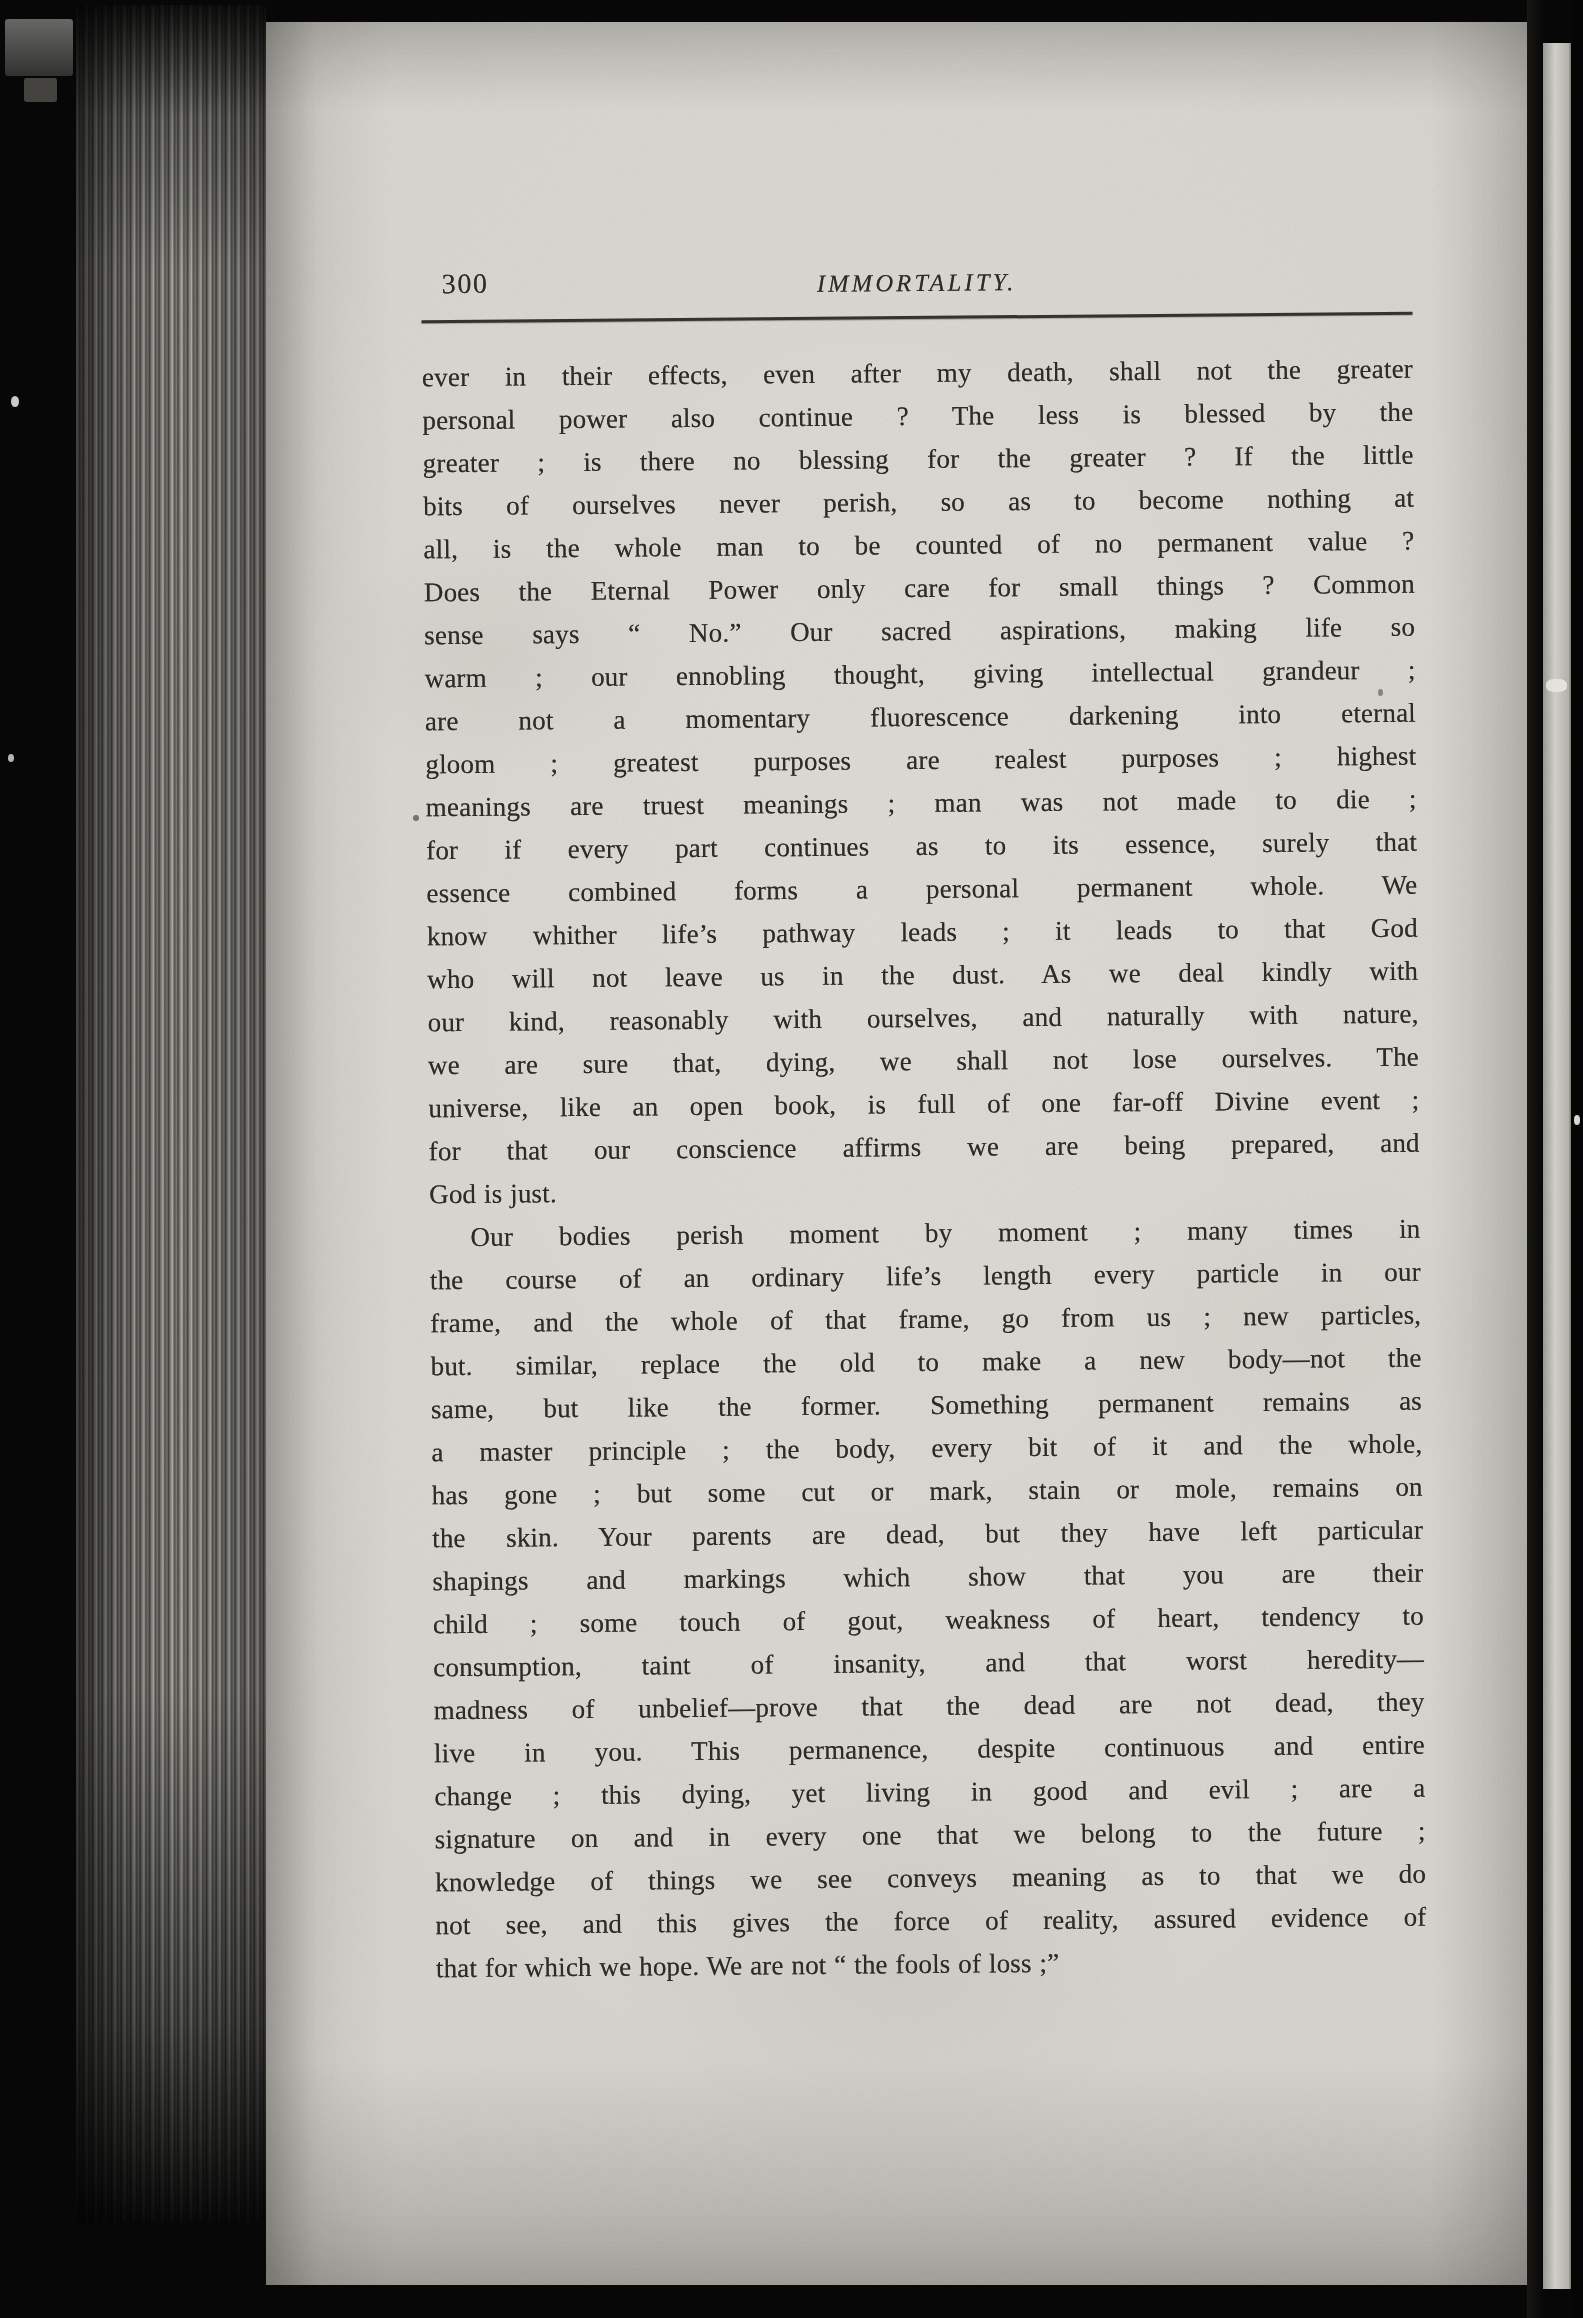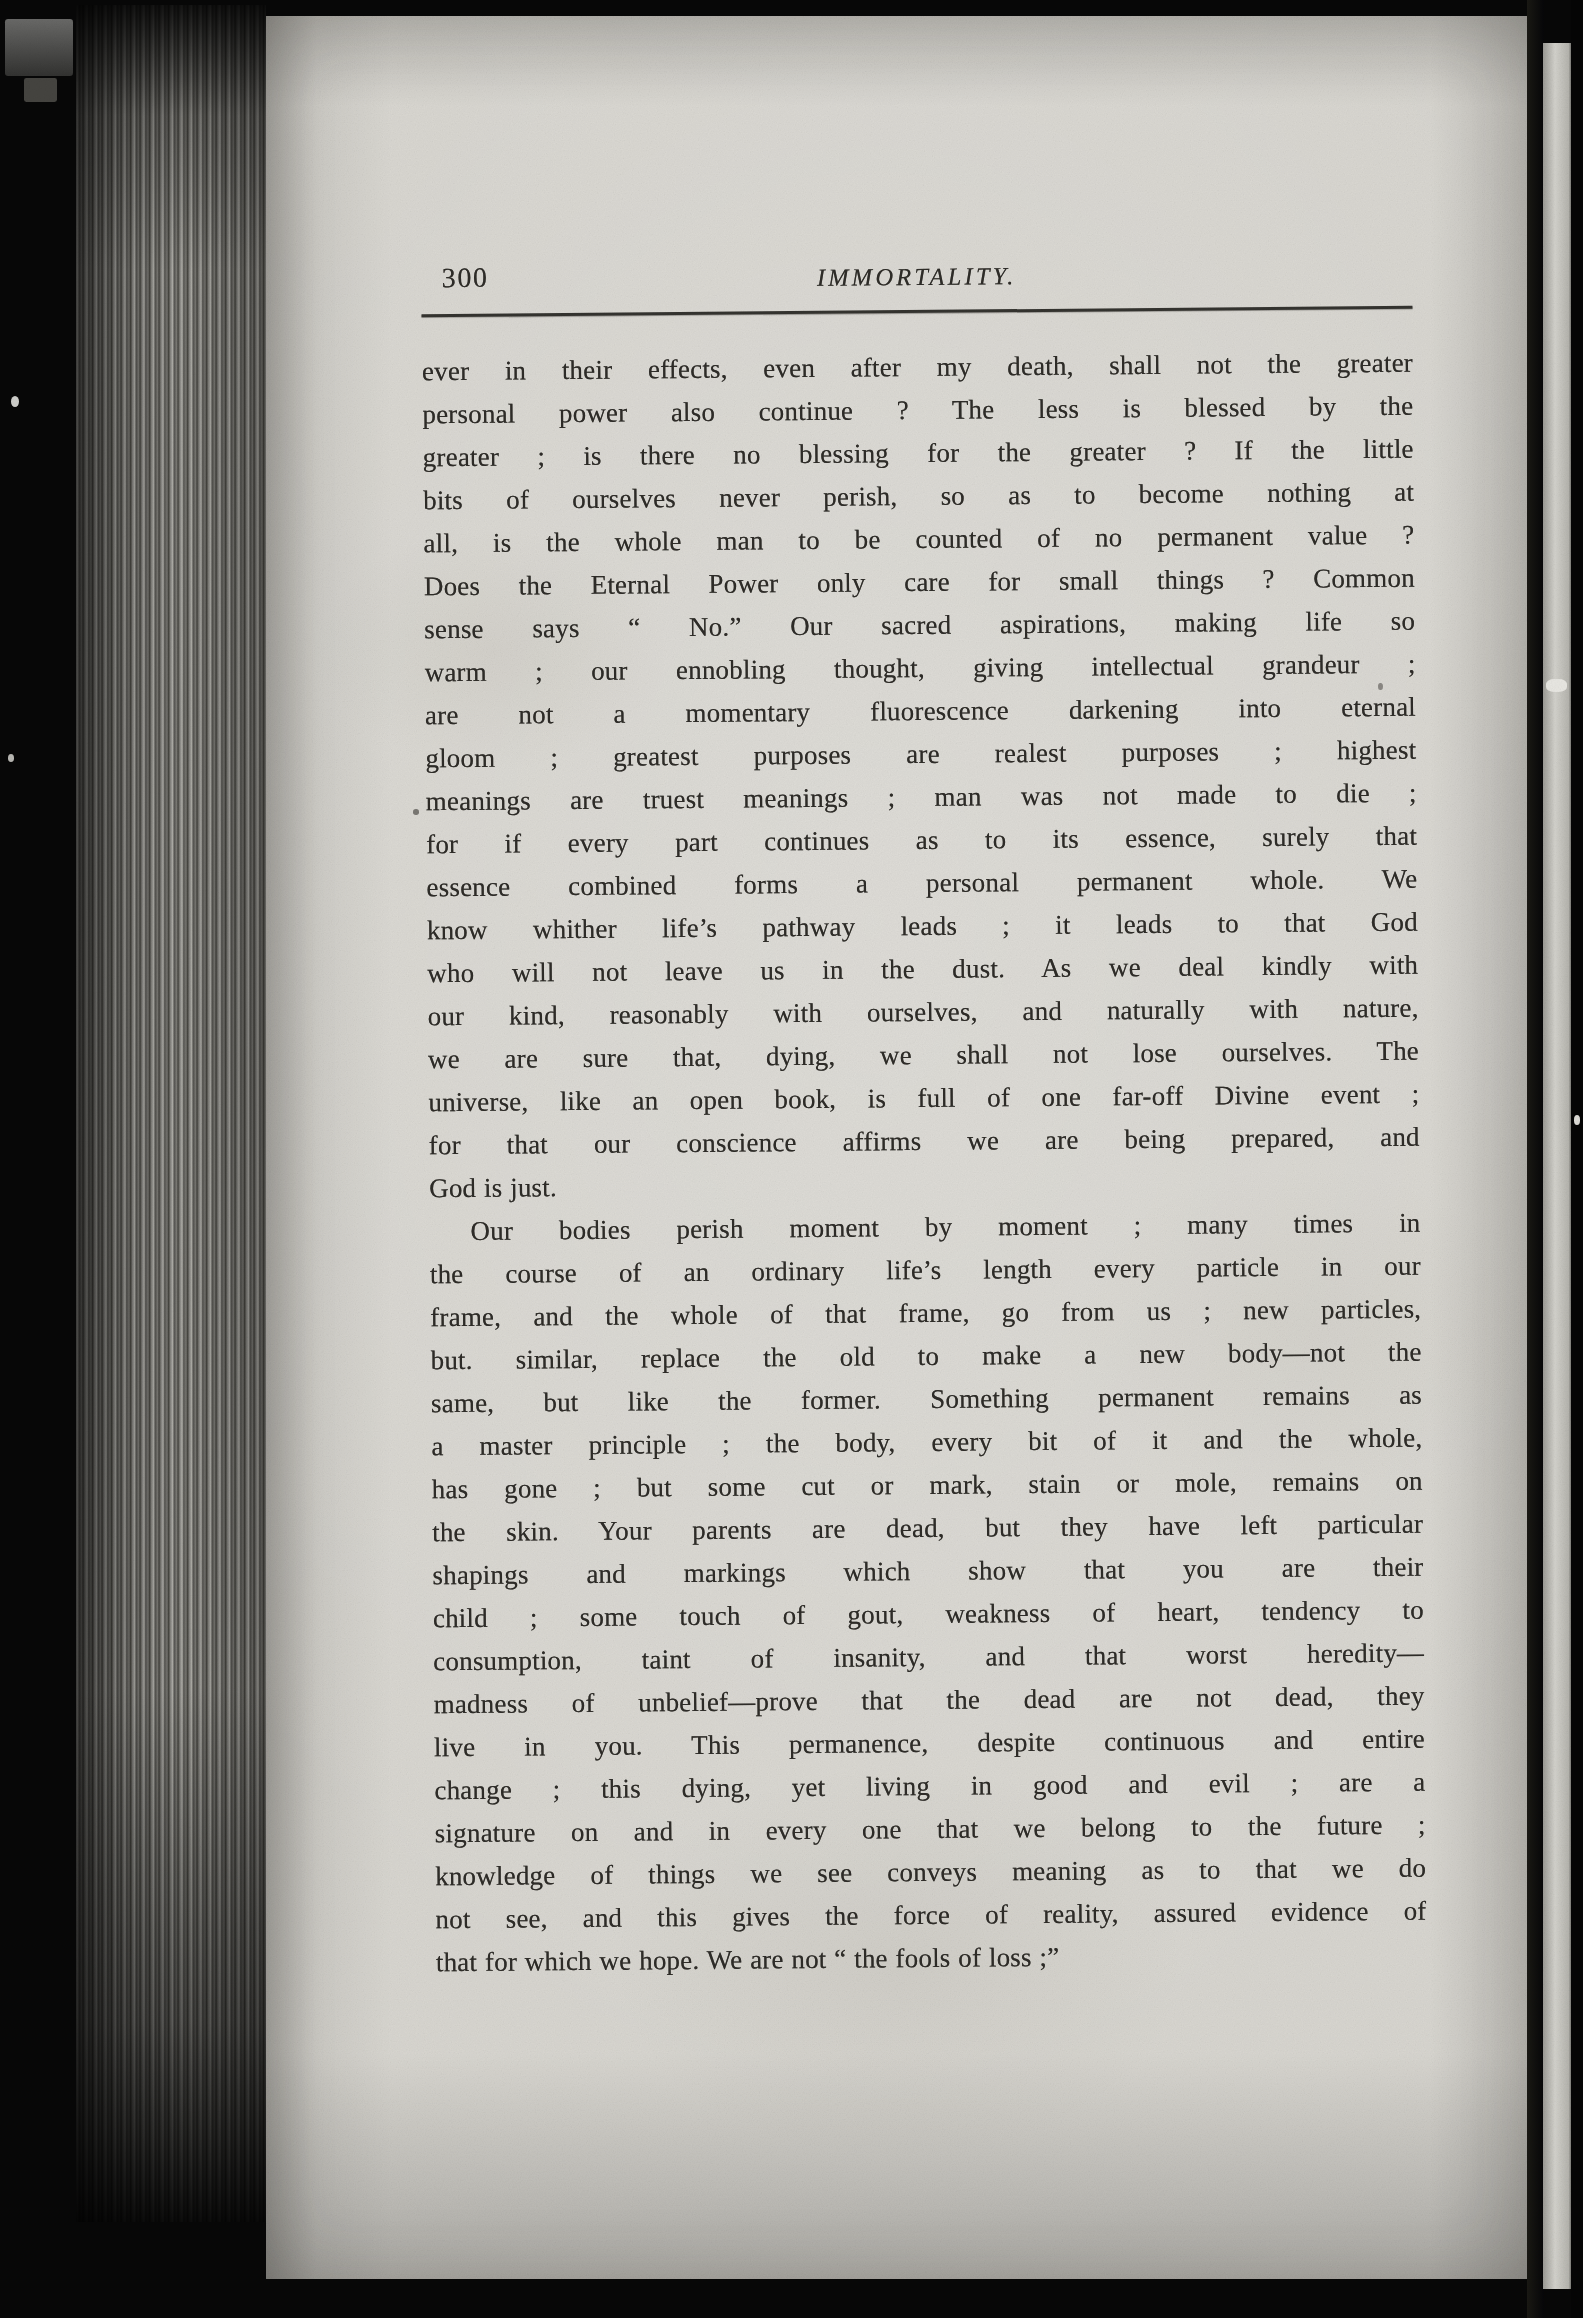--- a/index.html
+++ b/index.html
@@ -27,7 +27,7 @@
   }
   
   .page {
-    position: absolute; left: 266px; top: 16px; width: 1264px; height: 2263px;
+    position: absolute; left: 266px; top: 22px; width: 1264px; height: 2263px;
     background:
       radial-gradient(ellipse 1109px 1663px at 48% 40%, rgba(255,255,255,0.16), rgba(0,0,0,0) 75%),
       linear-gradient(90deg, rgba(0,0,0,0.24) 0%, rgba(0,0,0,0.06) 4%, rgba(0,0,0,0) 10%,

